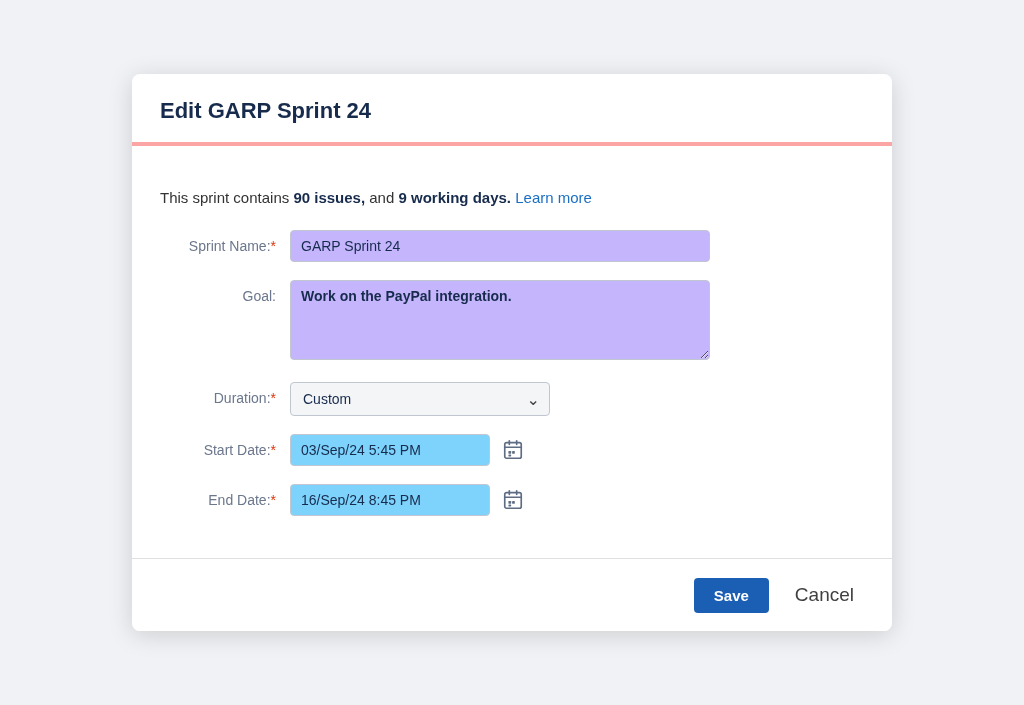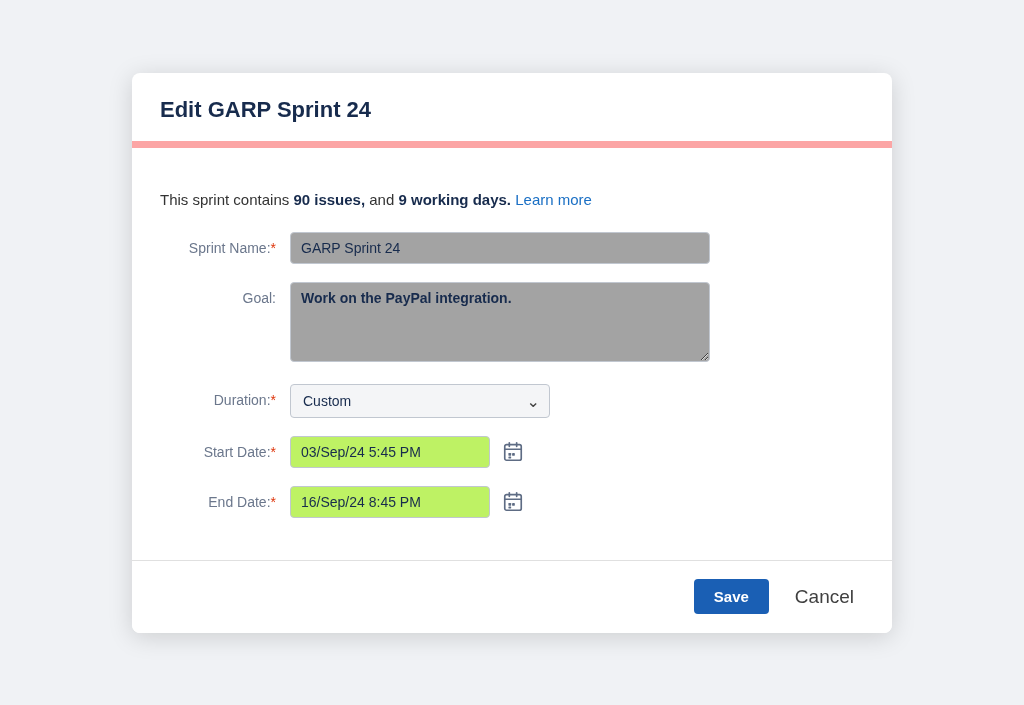--- a/index.html
+++ b/index.html
@@ -30,7 +30,7 @@
 
     .dialog-header {
       padding: 24px 28px 18px 28px;
-      border-bottom: 7px solid #fca5a5;
+      border-bottom: 4px solid #fca5a5;
     }
 
     .dialog-title {

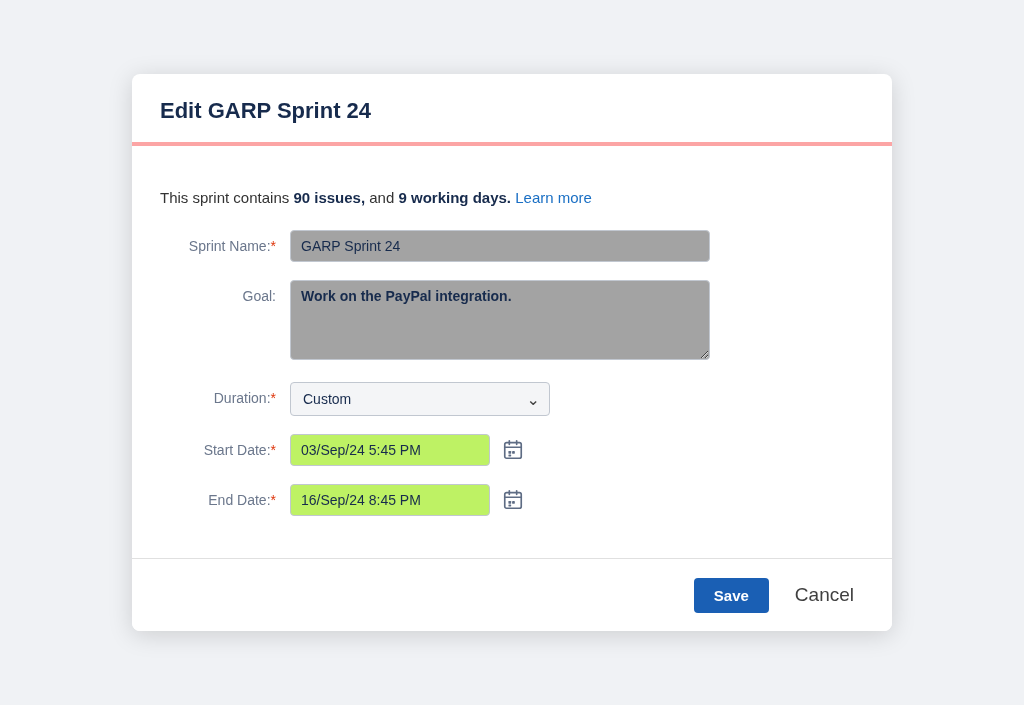--- a/index.html
+++ b/index.html
@@ -94,7 +94,7 @@
       font-size: 14px;
       color: #172b4d;
       outline: none;
-      background: #a3a3a3;
+      background: #c4b5fd;
     }
 
     textarea.text-input {

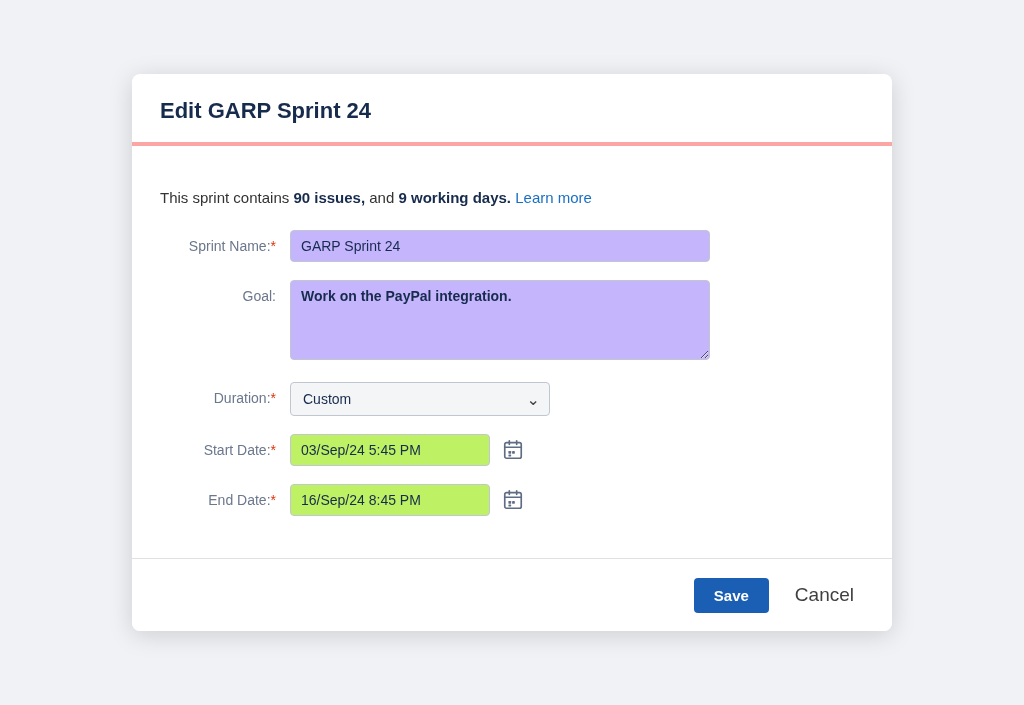--- a/index.html
+++ b/index.html
@@ -147,7 +147,7 @@
       border-radius: 4px;
       font-size: 14px;
       color: #172b4d;
-      background: #bef264;
+      background: #7dd3fc;
       outline: none;
     }
 

